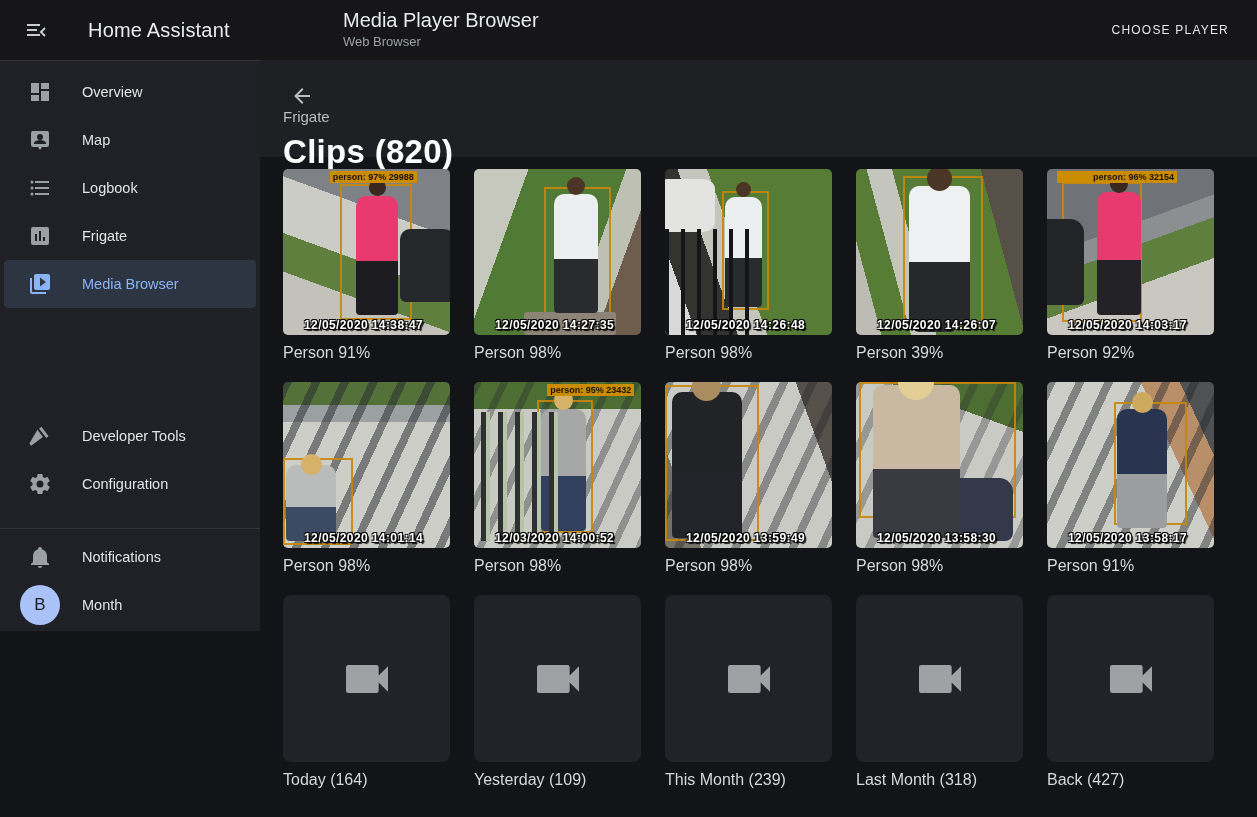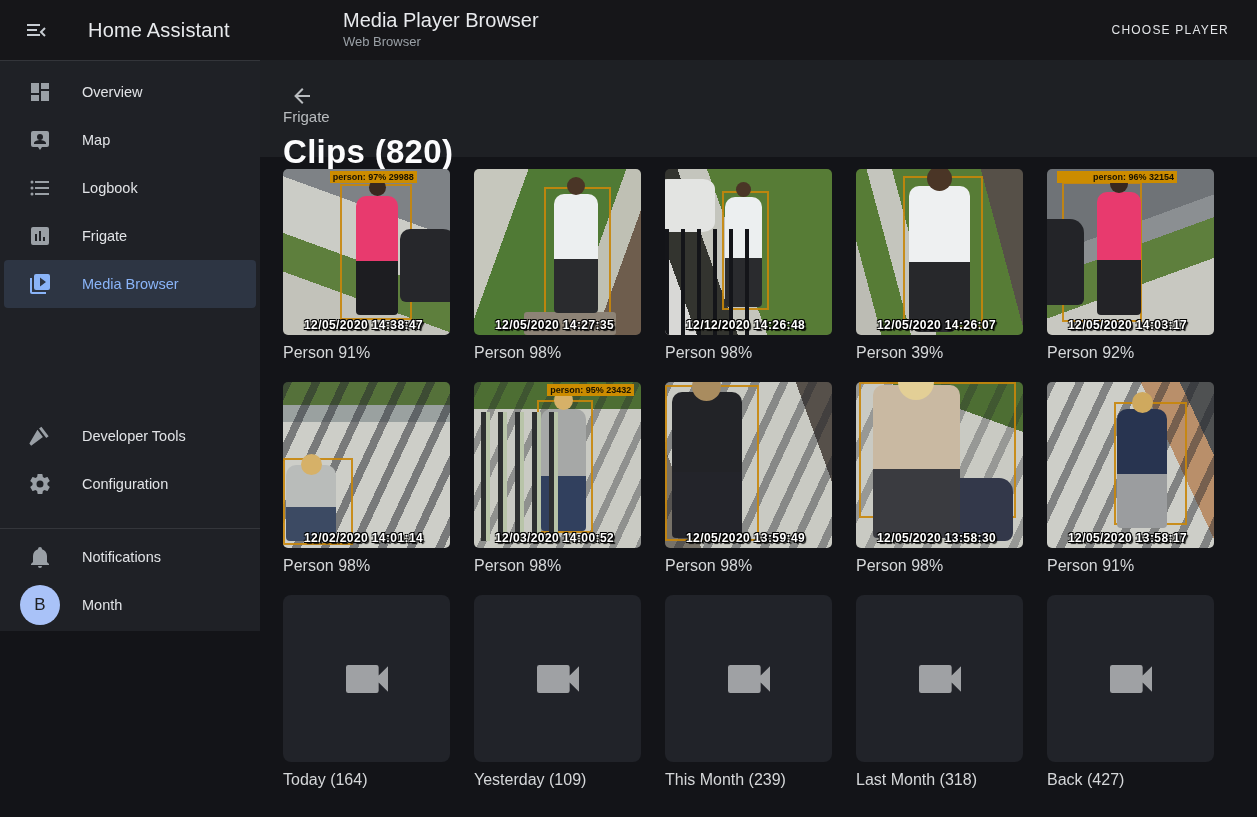--- a/index.html
+++ b/index.html
@@ -261,7 +261,7 @@
         <div class="person"></div>
         <div class="det-box"></div>
 
-        <div class="ts">12/12/2020 14:26:48</div>
+        <div class="ts">12/05/2020 14:26:48</div>
       </div>
       <div class="caption">Person 98%</div>
     </div>

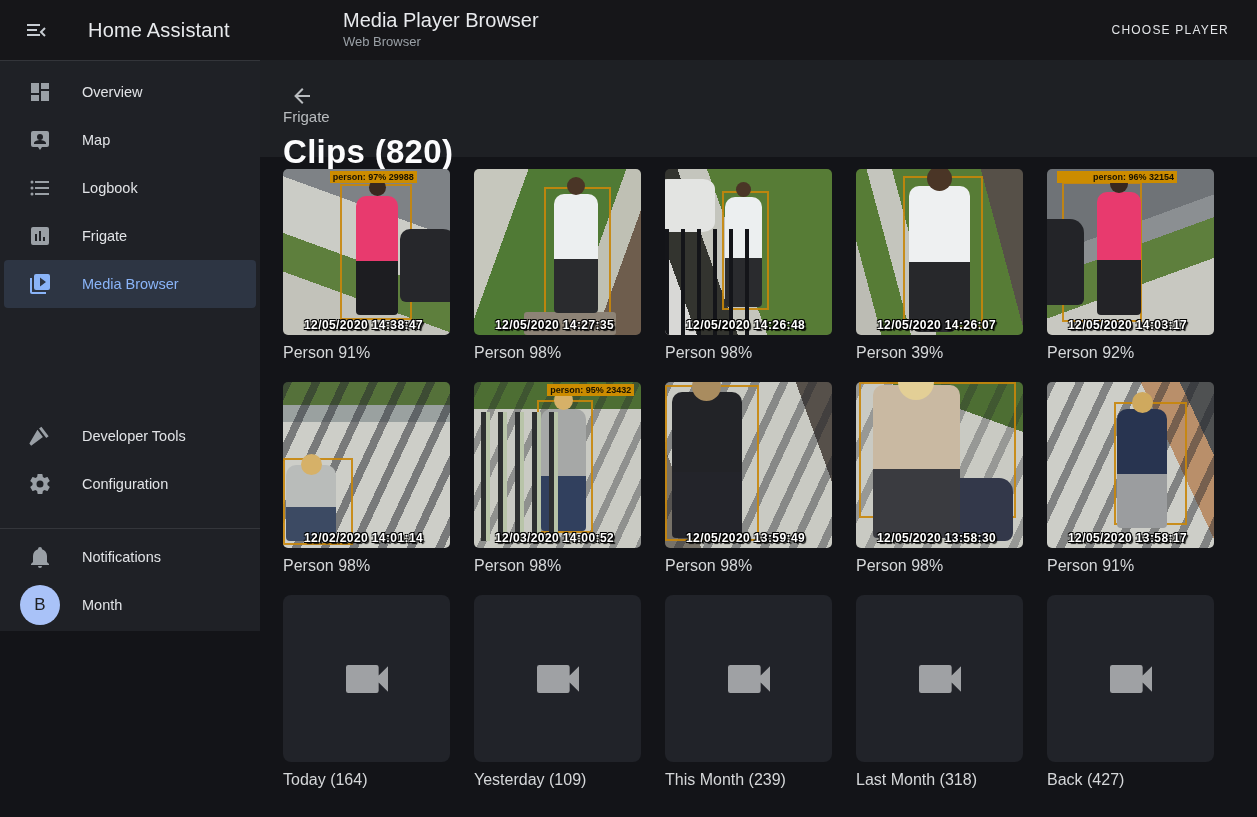--- a/index.html
+++ b/index.html
@@ -293,7 +293,7 @@
         <div class="person"></div>
         <div class="det-box"></div>
 
-        <div class="ts">12/02/2020 14:01:14</div>
+        <div class="ts">12/05/2020 14:01:14</div>
       </div>
       <div class="caption">Person 98%</div>
     </div>

